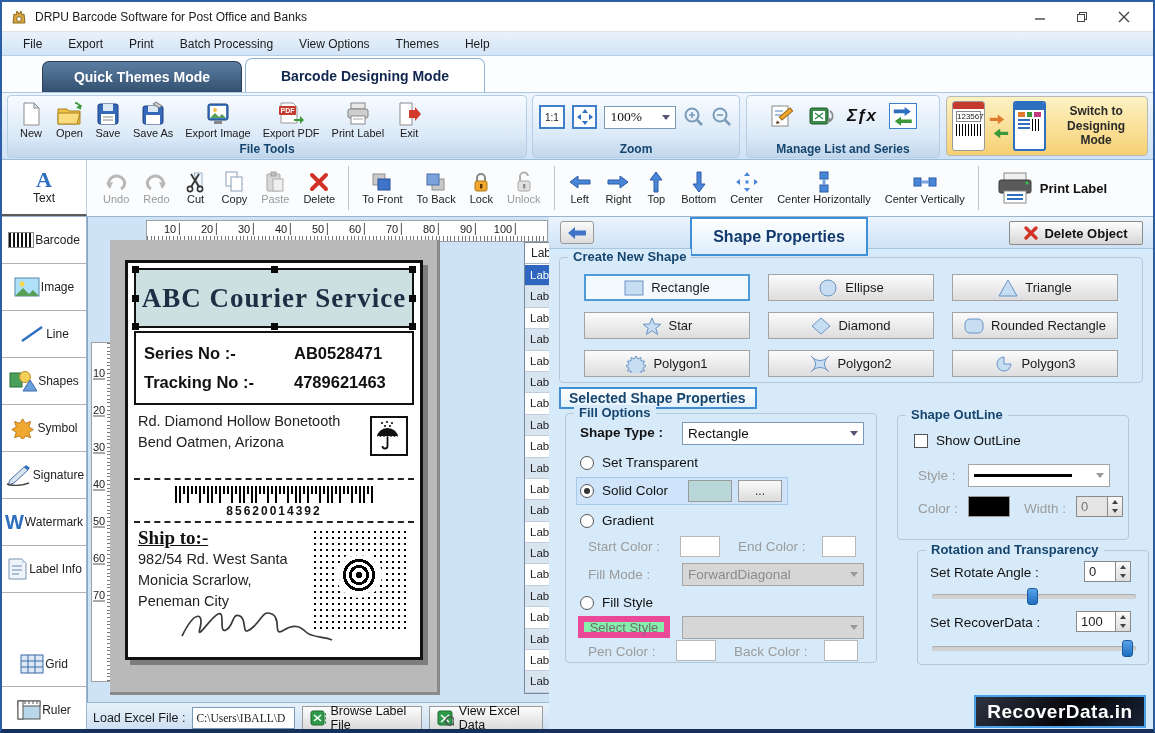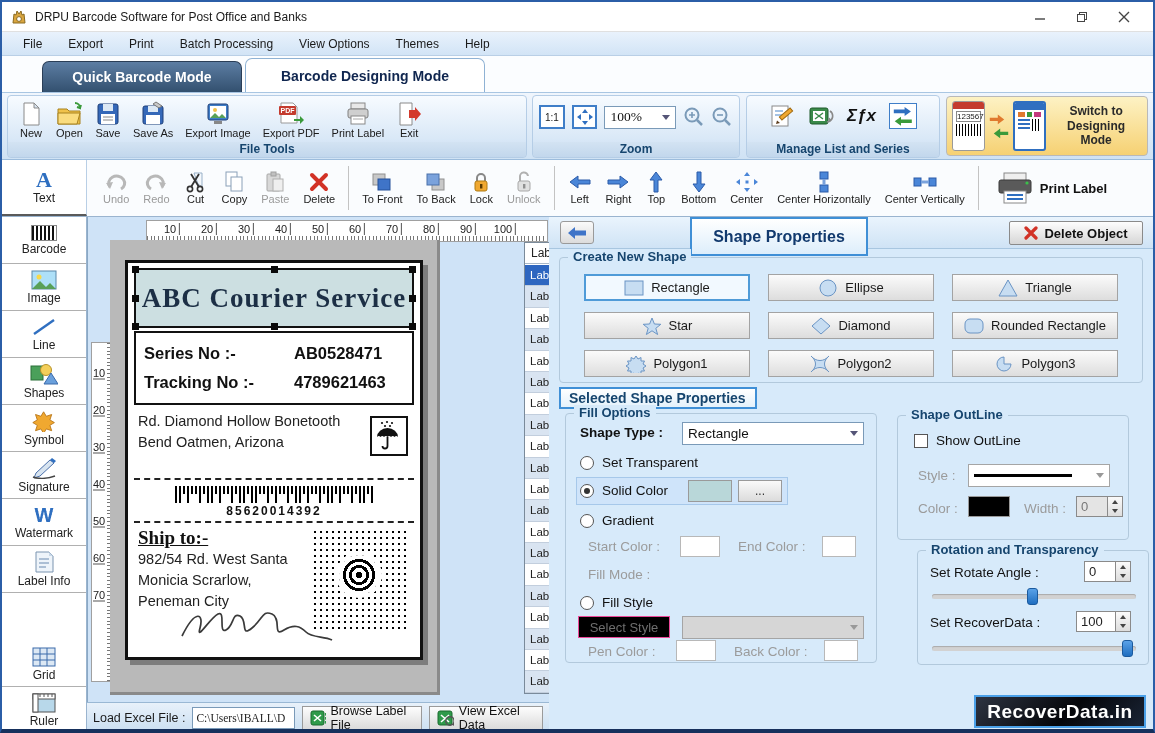--- a/index.html
+++ b/index.html
@@ -179,7 +179,7 @@
   </div>
 
   <div class="abs tabrow">
-    <div class="tab-quick">Quick Barcode Mode</div>
+    <div class="tab-quick">Quick Themes Mode</div>
     <div class="tab-design">Barcode Designing Mode</div>
   </div>
 

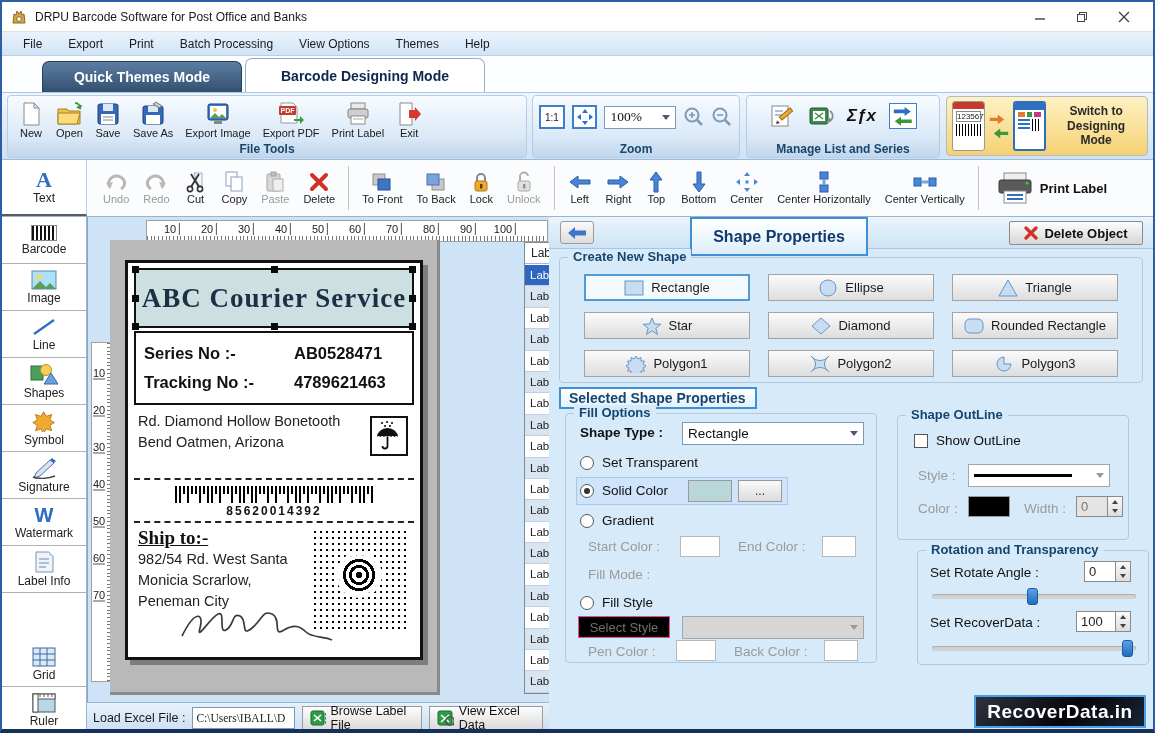--- a/index.html
+++ b/index.html
@@ -49,7 +49,7 @@
 
   
   .sidebar { left:0; top:215px; width:85px; height:516px; background:#fff; border-right:1px solid #9ab4cf; }
-  .sbitem { height:47px; display:flex; flex-direction:column; align-items:center; justify-content:center; border-bottom:1px solid #b0b0b0; font-size:12px; color:#222; gap:1px; }
+  .sbitem { height:47px; display:flex; flex-direction:row; align-items:center; justify-content:center; border-bottom:1px solid #b0b0b0; font-size:12px; color:#222; gap:1px; }
   .sbitem.noline { border-bottom:none; }
   .sbgap { height:49px; }
 

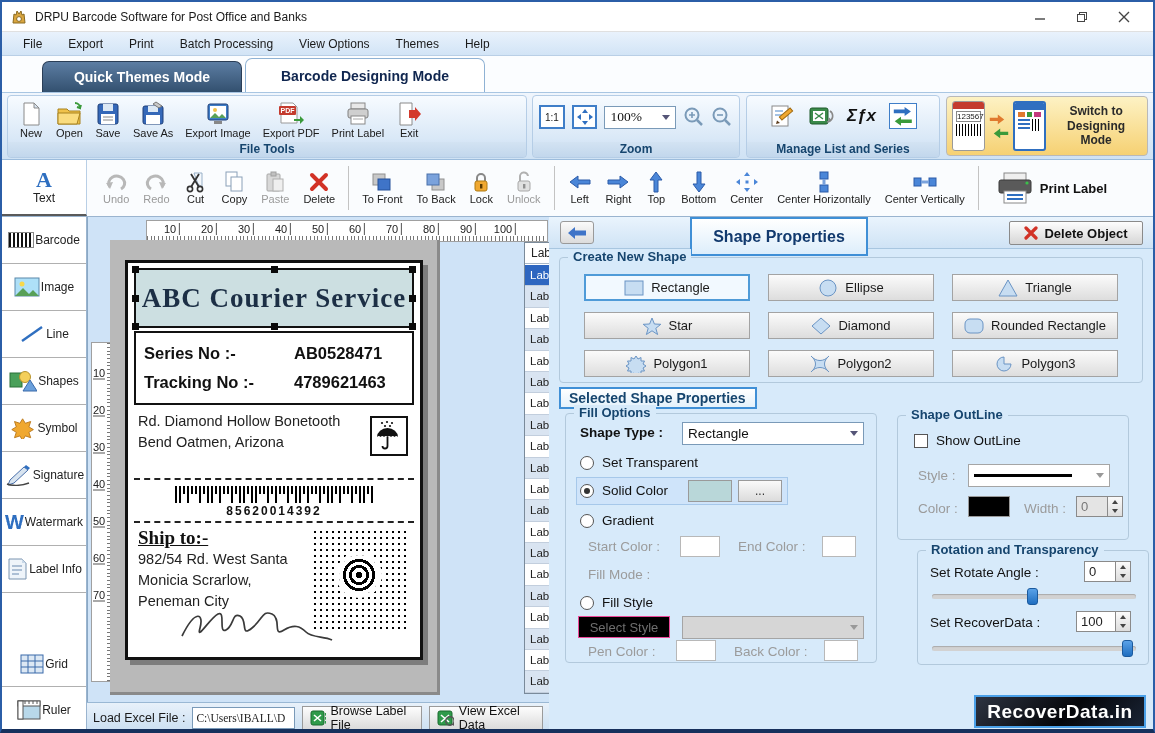--- a/index.html
+++ b/index.html
@@ -1079,6 +1079,10 @@
       <div class="frow gray" style="left:172px; top:125px;">End Color :</div>
       <div class="swatch" style="position:absolute; left:256px; top:122px; width:34px; height:21px; border-color:#b8b8b8;"></div>
       <div class="frow gray" style="left:22px; top:153px;">Fill Mode :</div>
+      <div class="selbox dis" style="position:absolute; left:116px; top:149px; width:182px;">
+          <span>ForwardDiagonal</span>
+          <span class="chev"></span>
+        </div>
       <div class="frow" style="left:14px; top:181px;">
           <span class="radio"></span>
           <span>Fill Style</span>

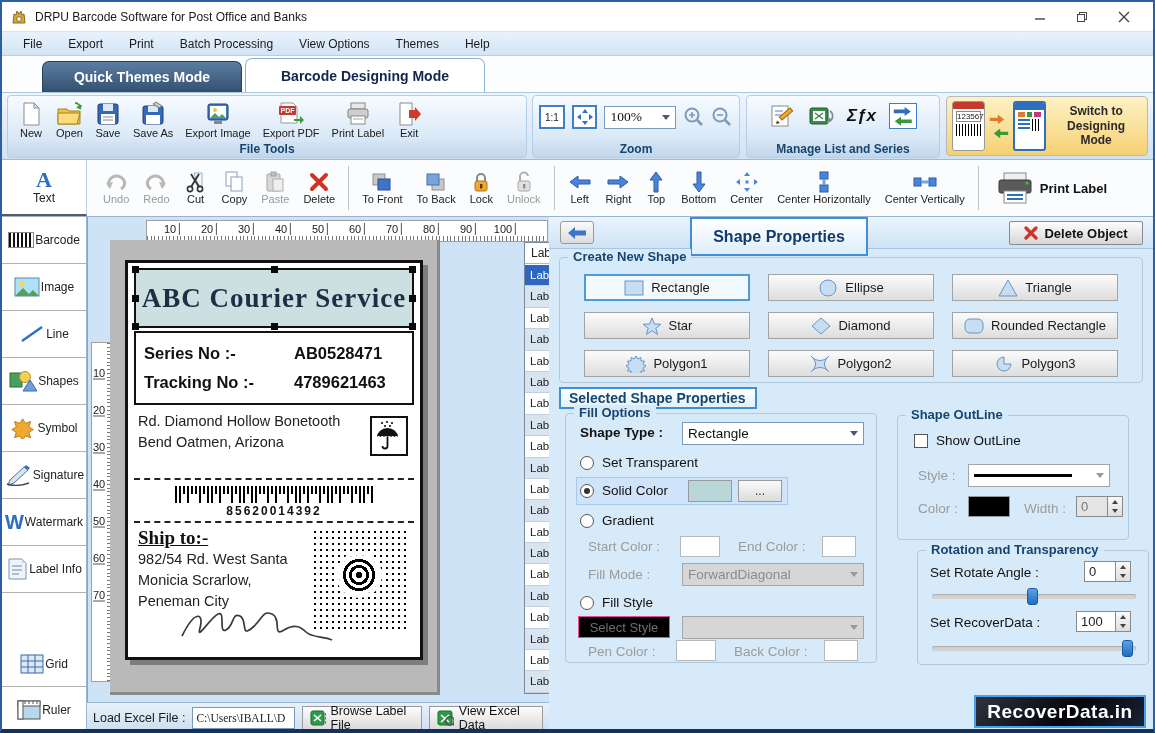--- a/index.html
+++ b/index.html
@@ -1087,7 +1087,7 @@
           <span class="radio"></span>
           <span>Fill Style</span>
         </div>
-      <div style="position:absolute; left:12px; top:202px; width:92px; height:22px; background:#000000; border:1px solid #ec4899; font-size:13px; color:#6e6e6e; display:flex; align-items:center; justify-content:center;">
+      <div style="position:absolute; left:12px; top:202px; width:92px; height:22px; background:#86efac; border:6px solid #ec4899; font-size:13px; color:#6e6e6e; display:flex; align-items:center; justify-content:center;">
           <span>Select Style</span>
         </div>
       <div class="selbox dis" style="position:absolute; left:116px; top:202px; width:182px;">

